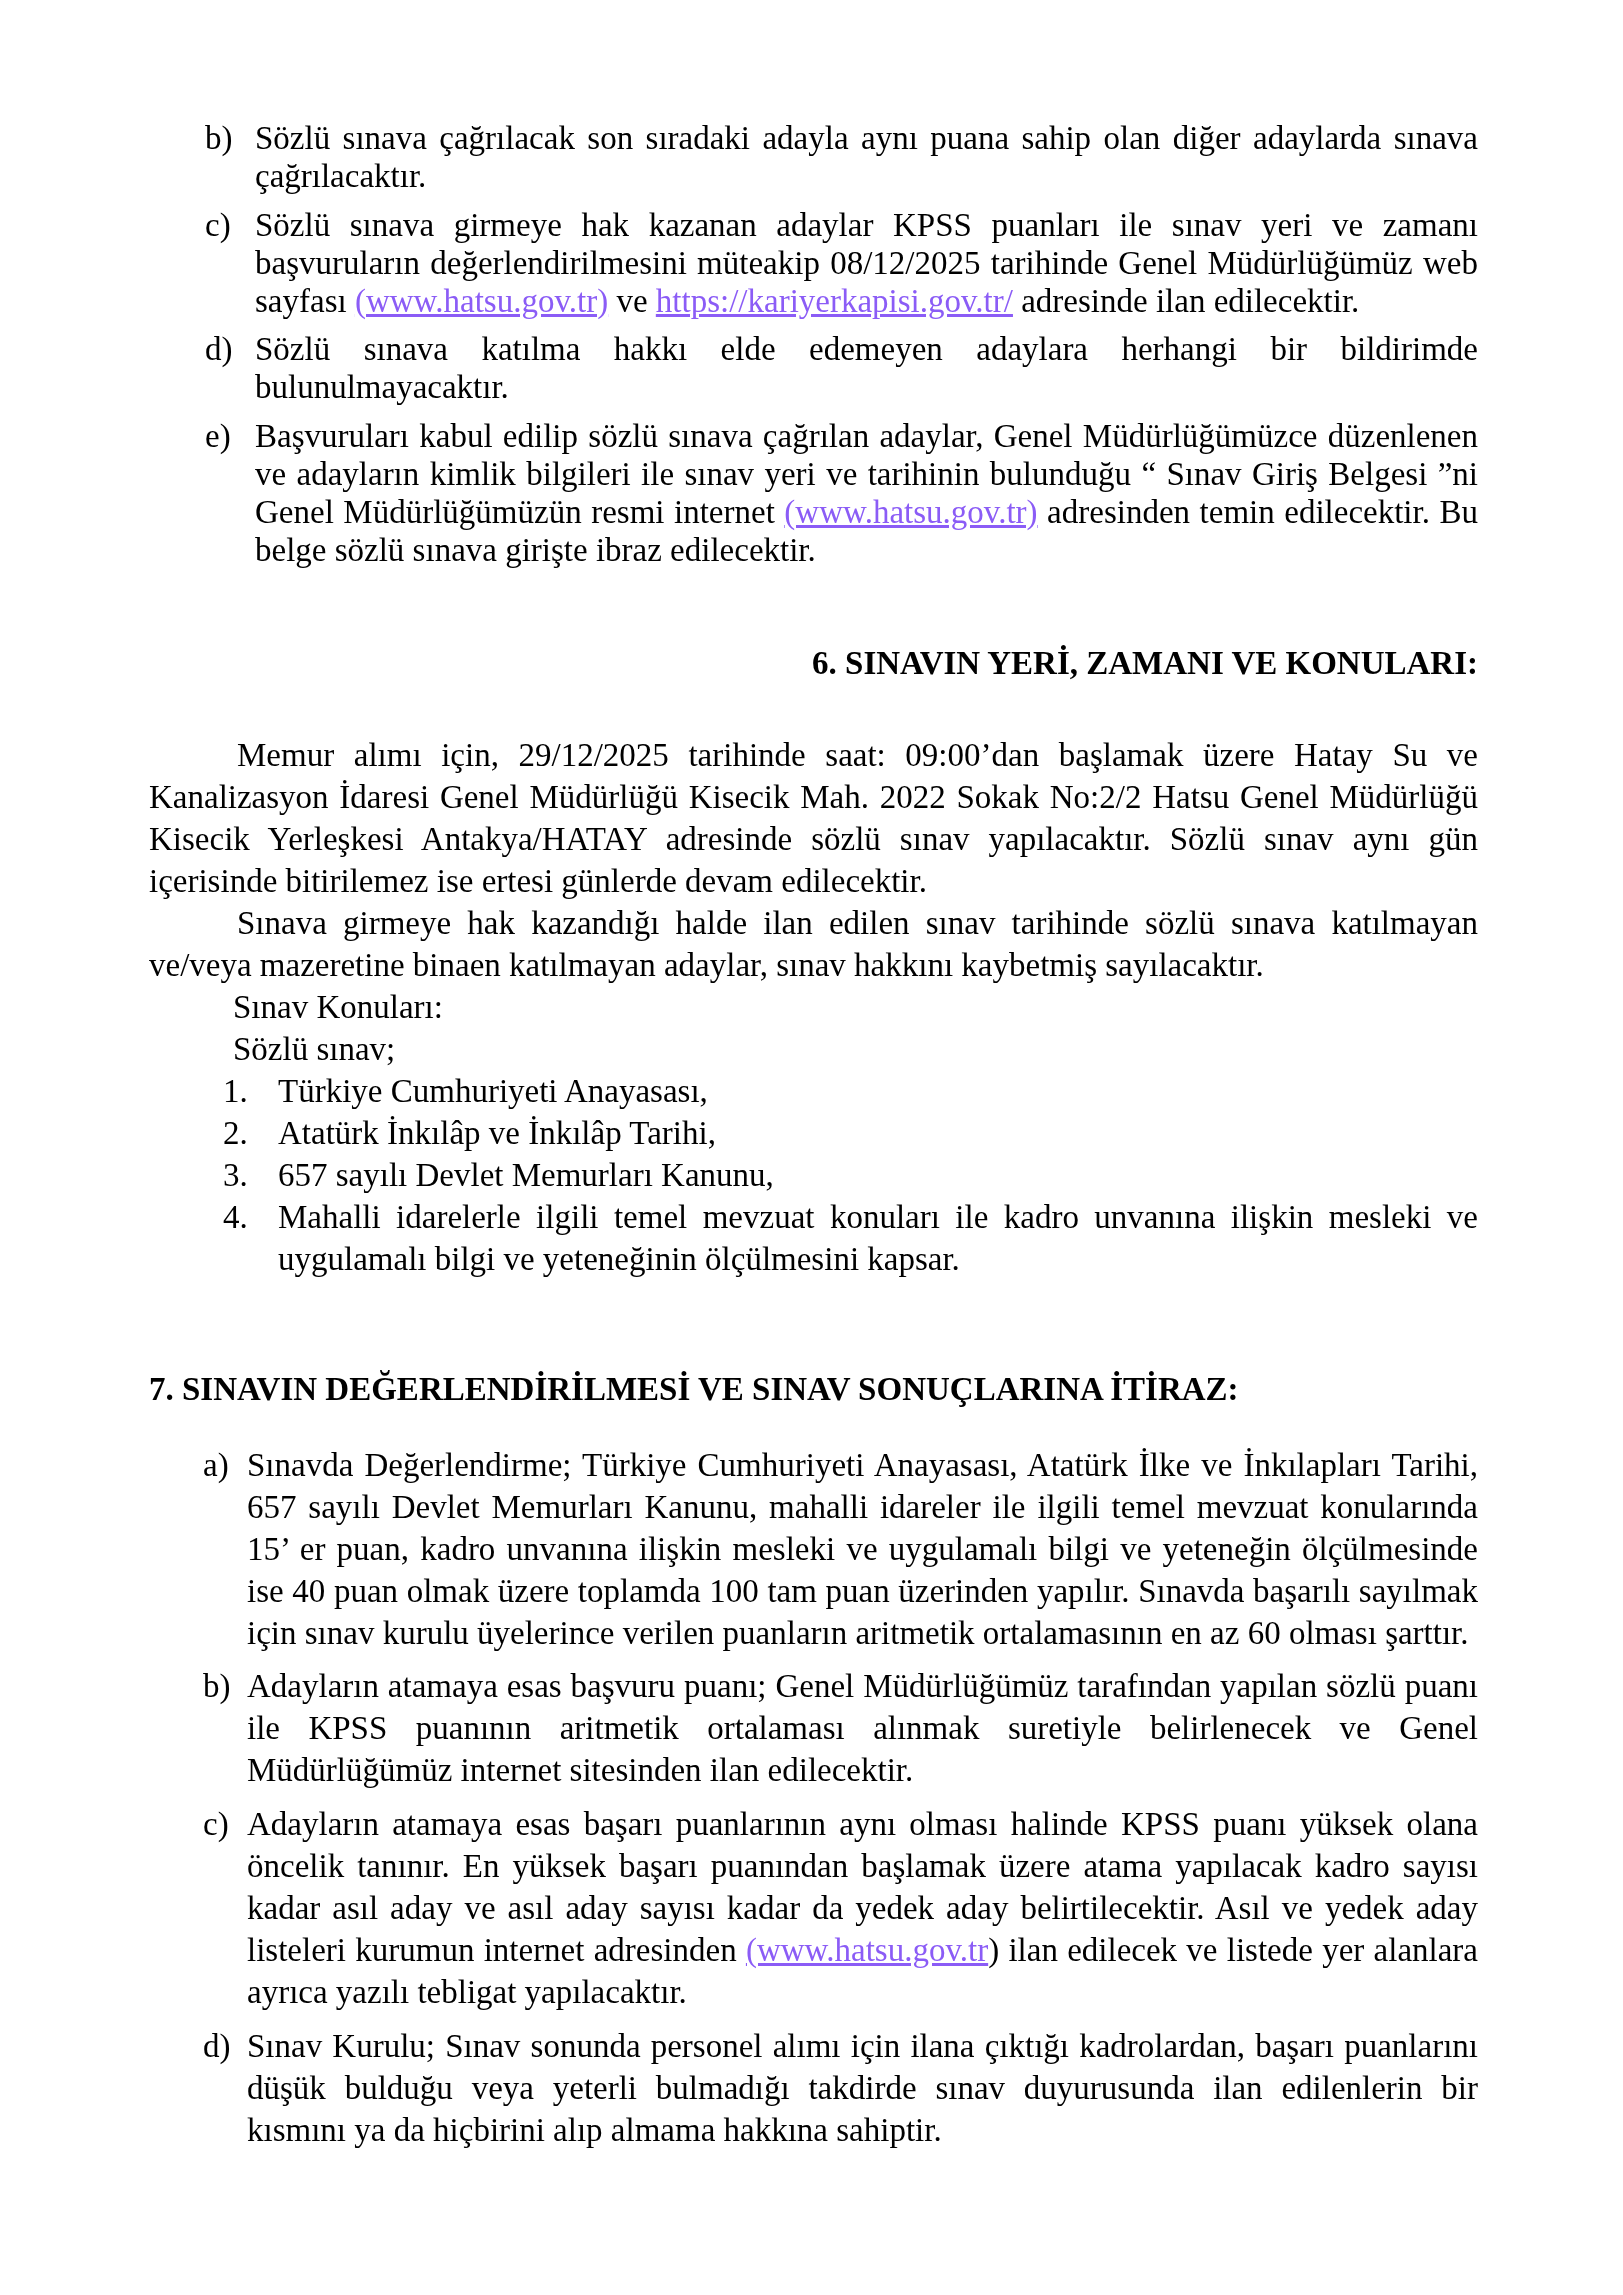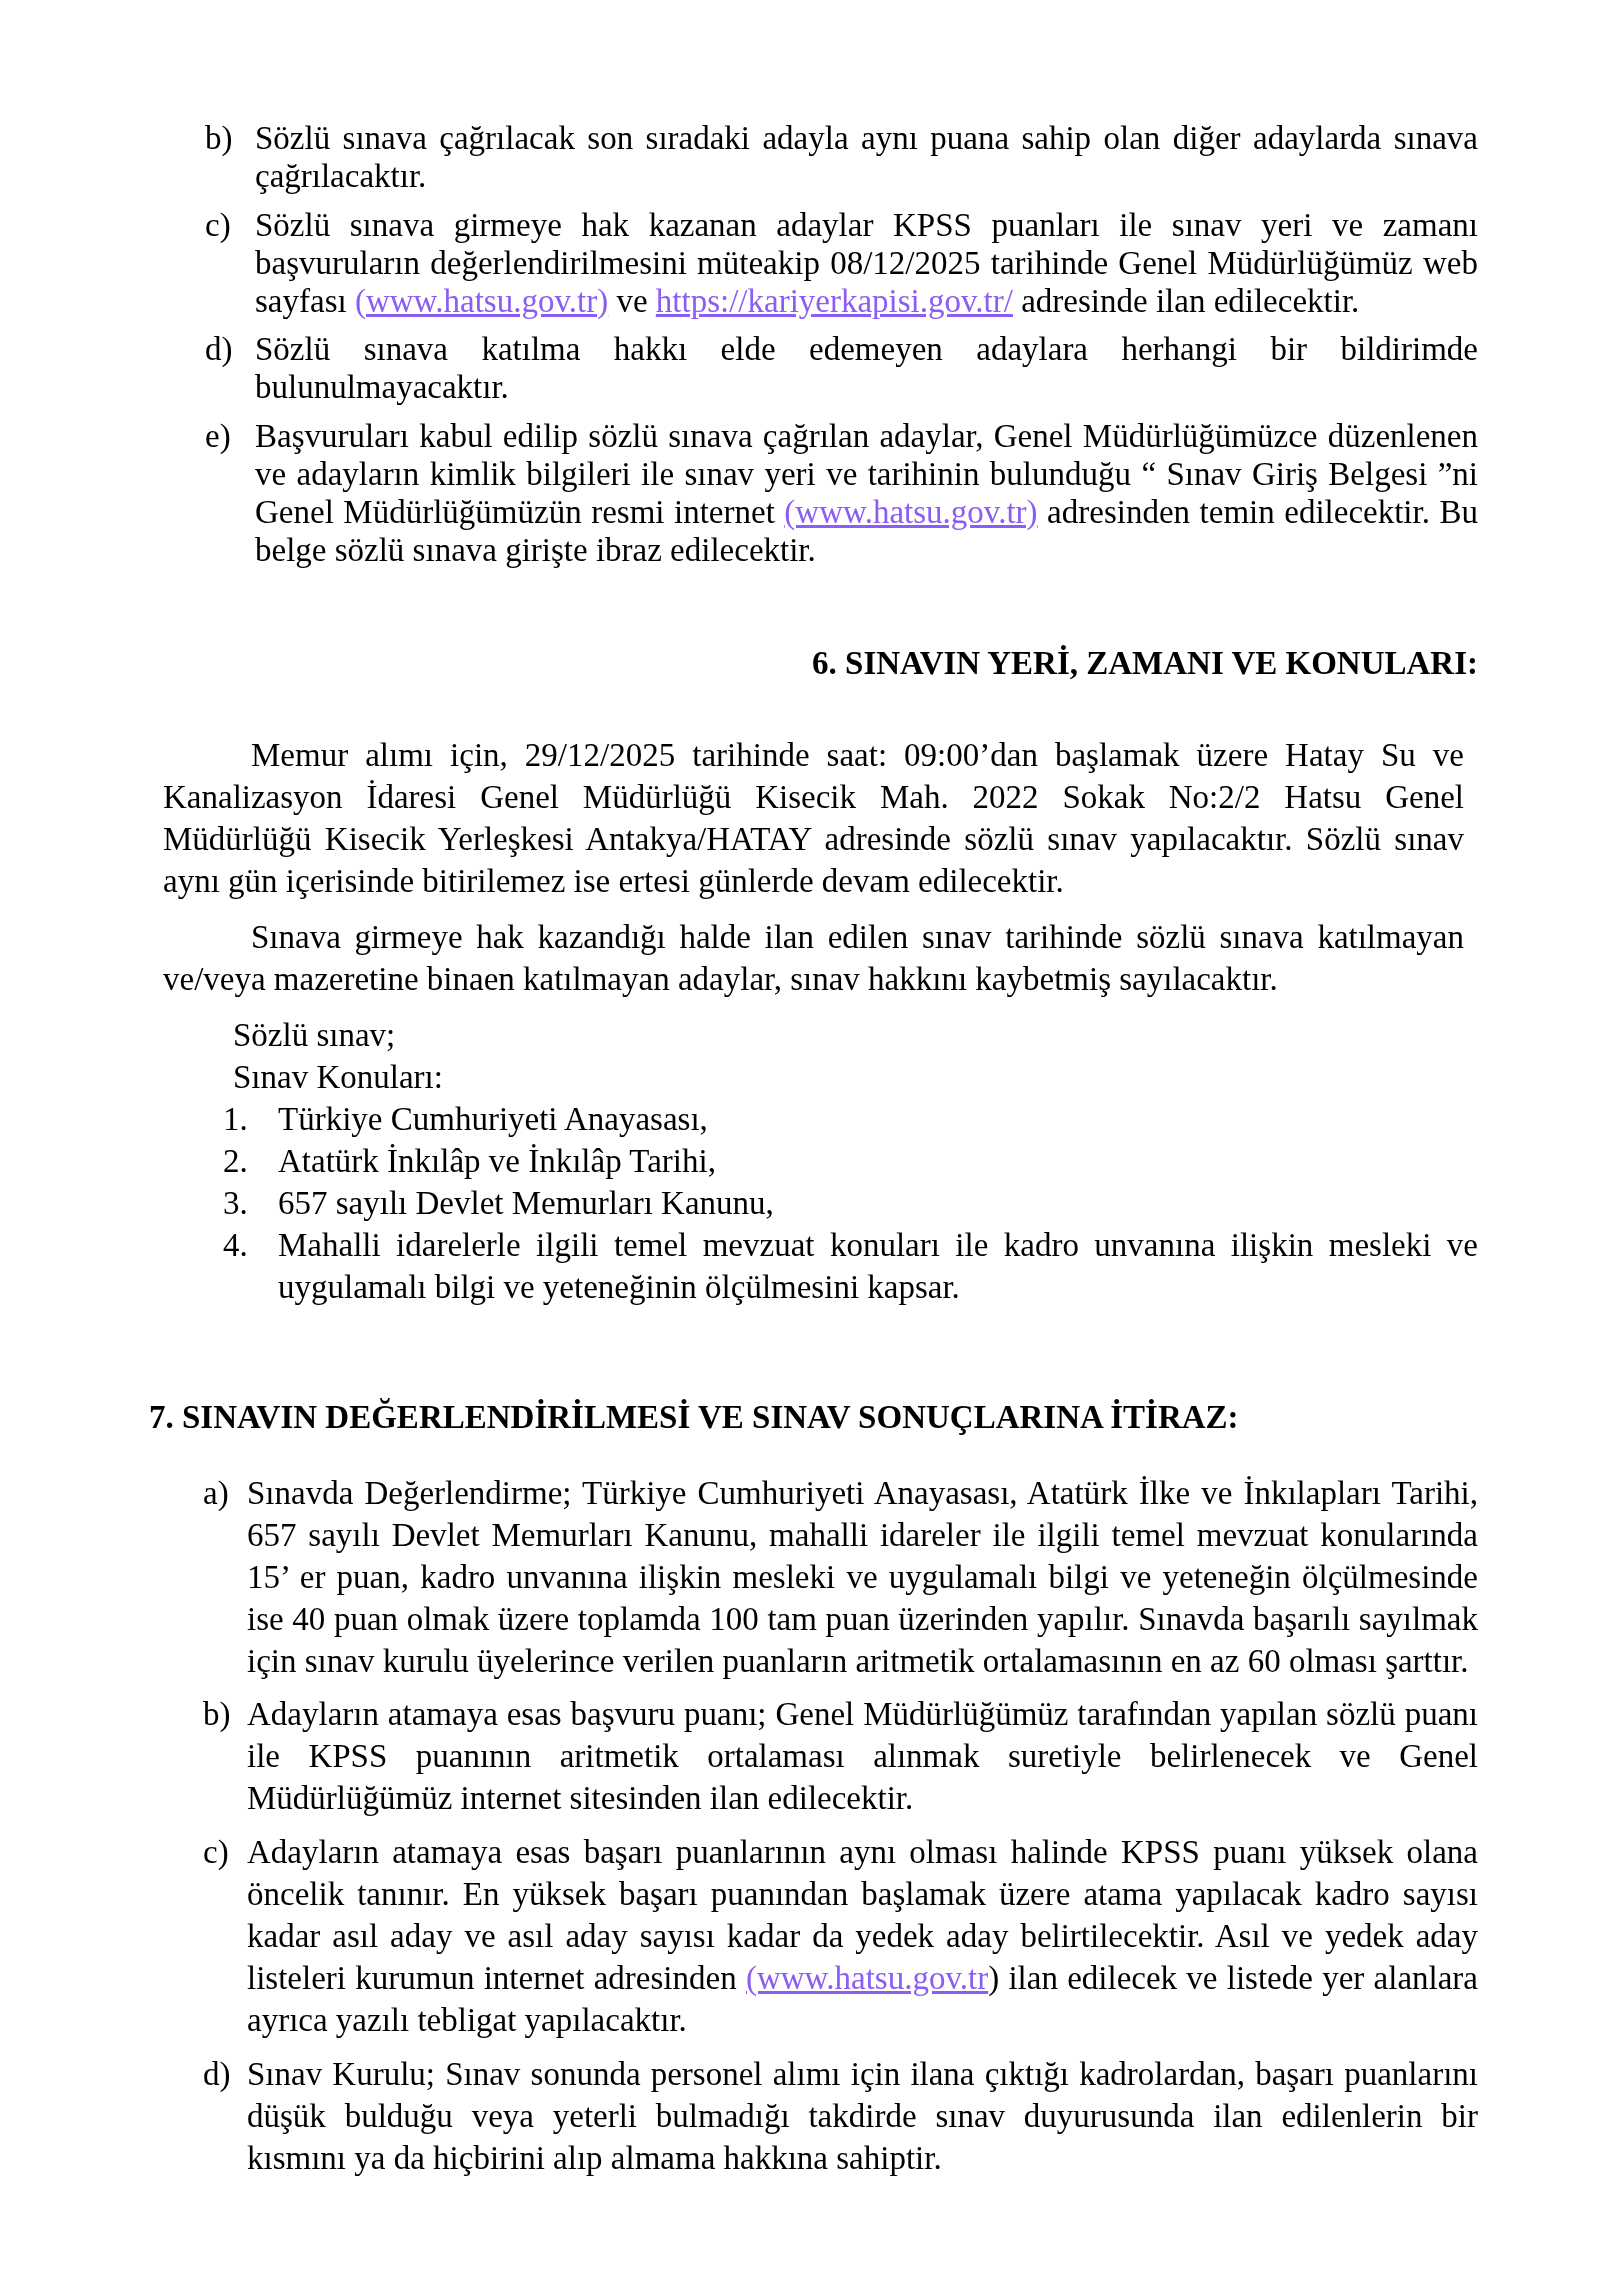--- a/index.html
+++ b/index.html
@@ -28,7 +28,7 @@
   #heading7 { margin: 90px 0 36px 0; }
 
   .sec6 { line-height: 42px; }
-  .sec6 .para { text-align: justify; text-indent: 88px; margin: 14px; }
+  .sec6 .para { text-align: justify; text-indent: 88px; margin: 0; }
   .sec6 .label { padding-left: 84px; }
   .nitem { position: relative; padding-left: 129px; text-align: justify; }
   .nitem .marker { position: absolute; left: 74px; top: 0; }

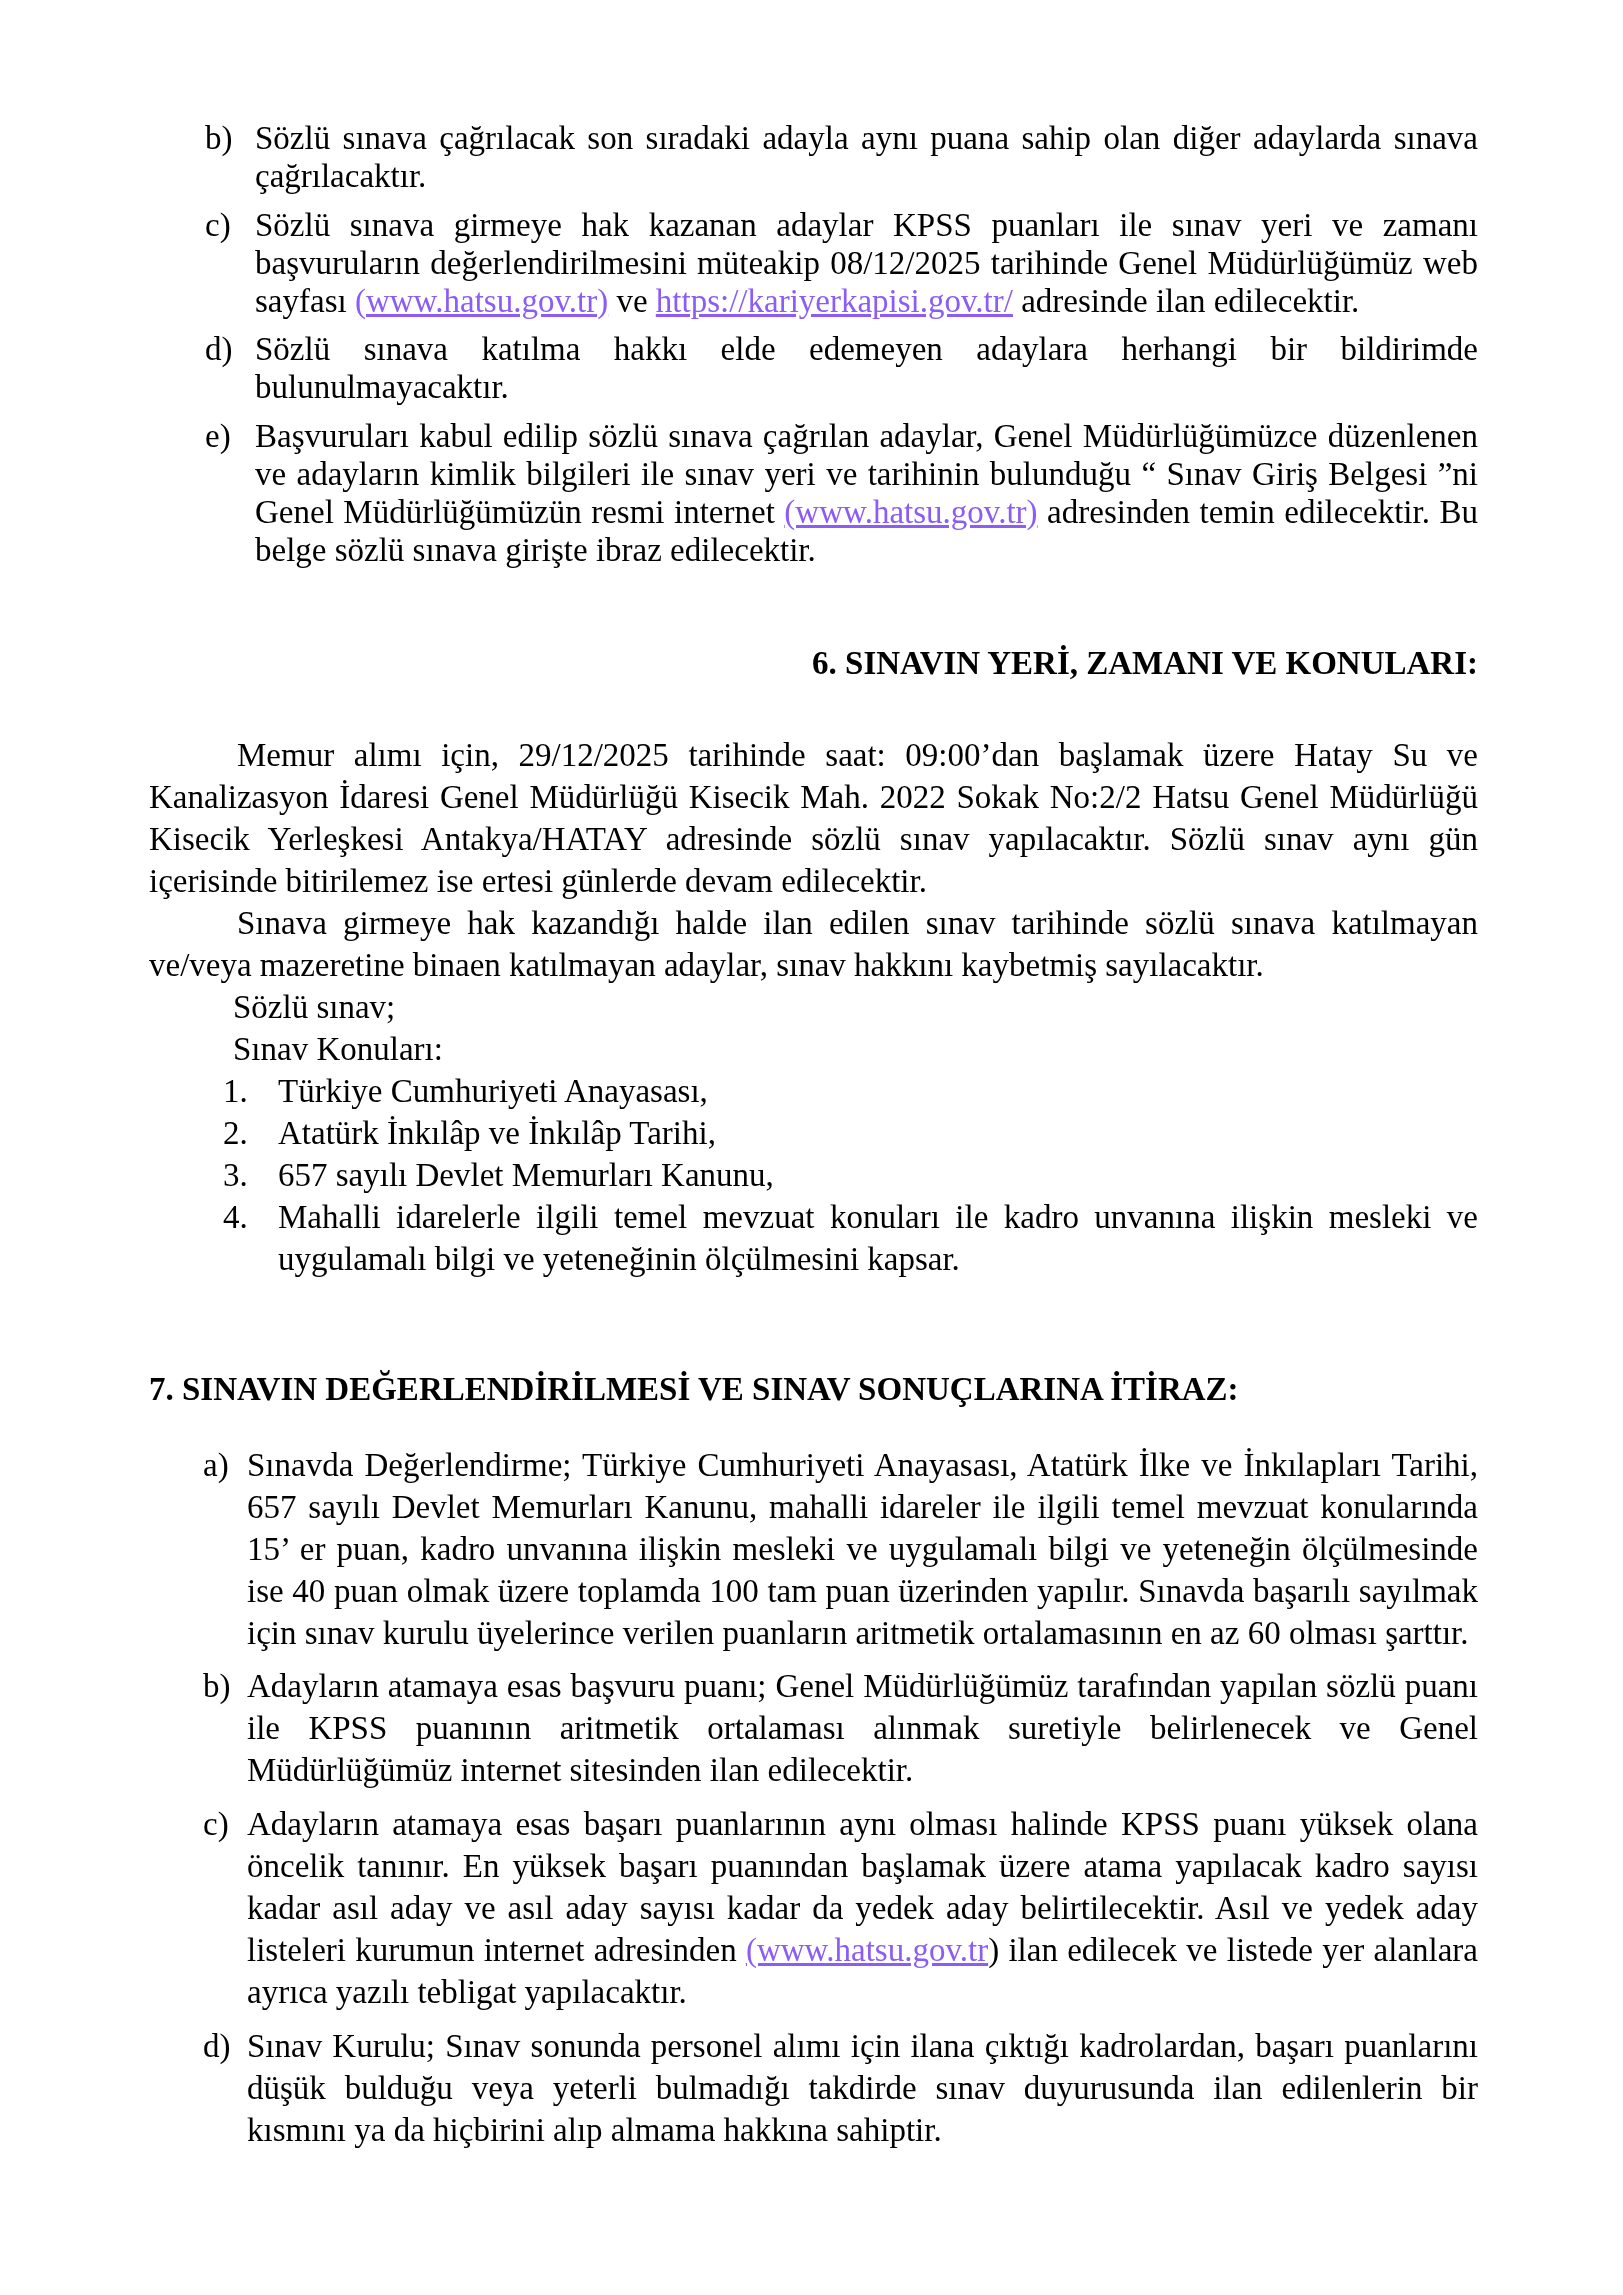--- a/index.html
+++ b/index.html
@@ -65,8 +65,8 @@
     <div class="sec6">
       <p class="para">Memur alımı için, 29/12/2025 tarihinde saat: 09:00’dan başlamak üzere Hatay Su ve Kanalizasyon İdaresi Genel Müdürlüğü Kisecik Mah. 2022 Sokak No:2/2 Hatsu Genel Müdürlüğü Kisecik Yerleşkesi Antakya/HATAY adresinde sözlü sınav yapılacaktır. Sözlü sınav aynı gün içerisinde bitirilemez ise ertesi günlerde devam edilecektir.</p>
       <p class="para">Sınava girmeye hak kazandığı halde ilan edilen sınav tarihinde sözlü sınava katılmayan ve/veya mazeretine binaen katılmayan adaylar, sınav hakkını kaybetmiş sayılacaktır.</p>
+      <div class="label">Sınav Konuları:</div>
       <div class="label">Sözlü sınav;</div>
-      <div class="label">Sınav Konuları:</div>
 
       <div class="nitem">
         <span class="marker">1.</span><span>Türkiye Cumhuriyeti Anayasası,</span>

